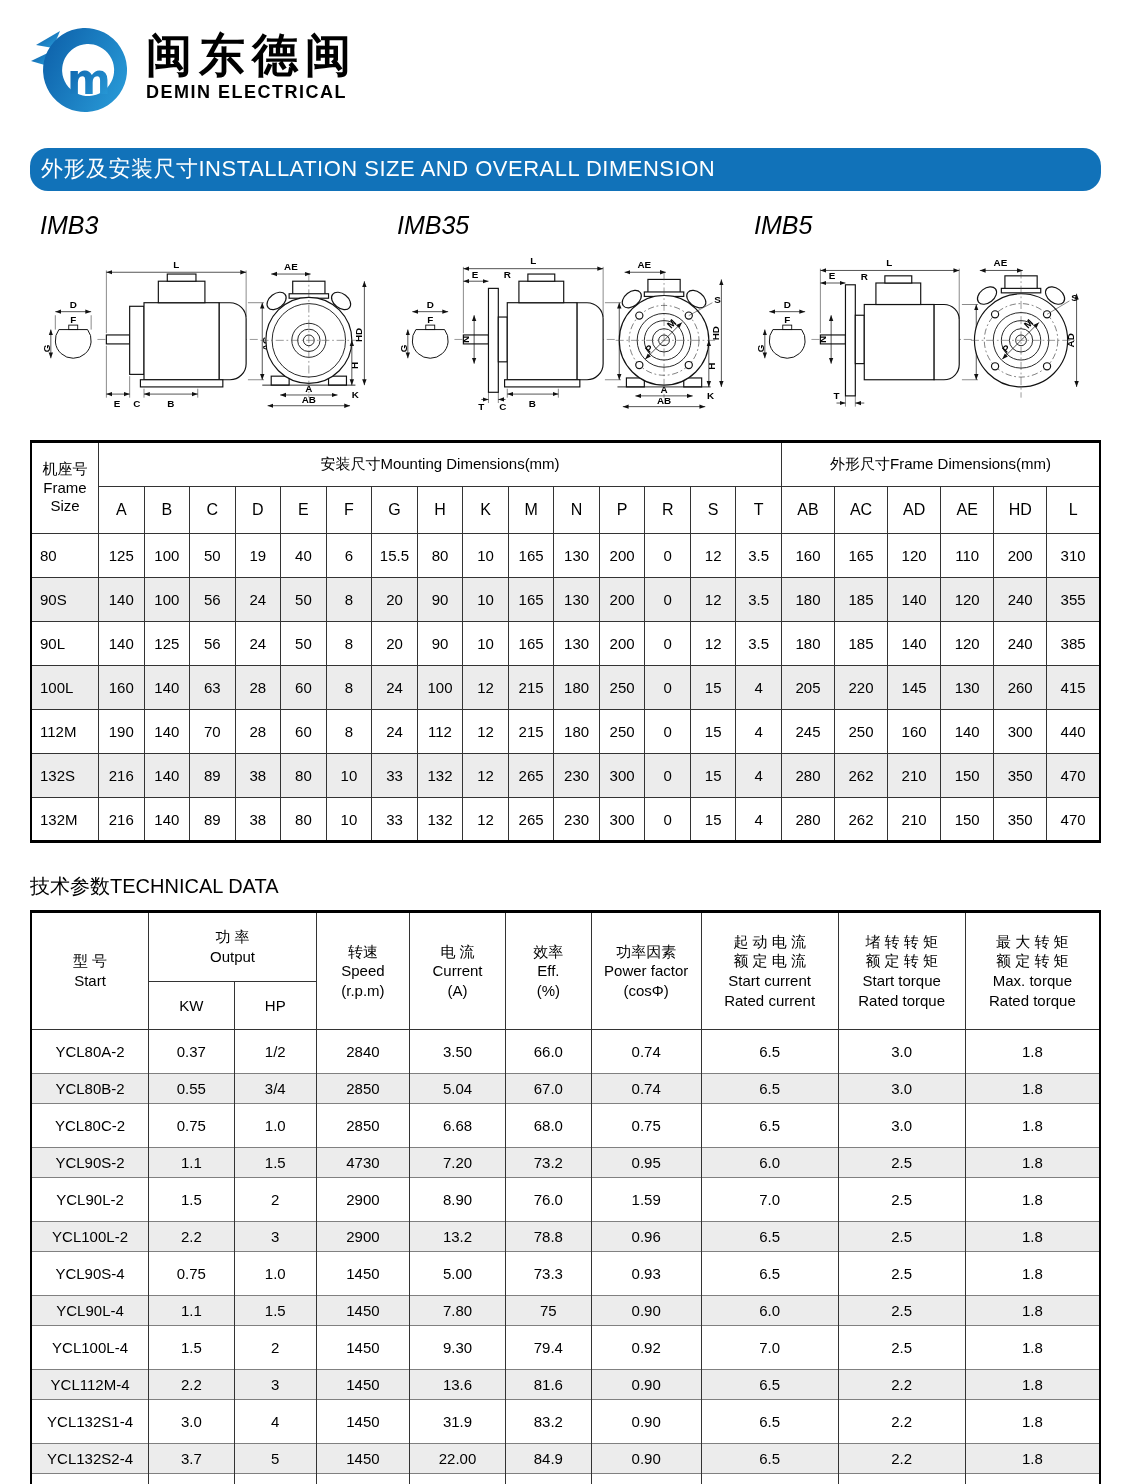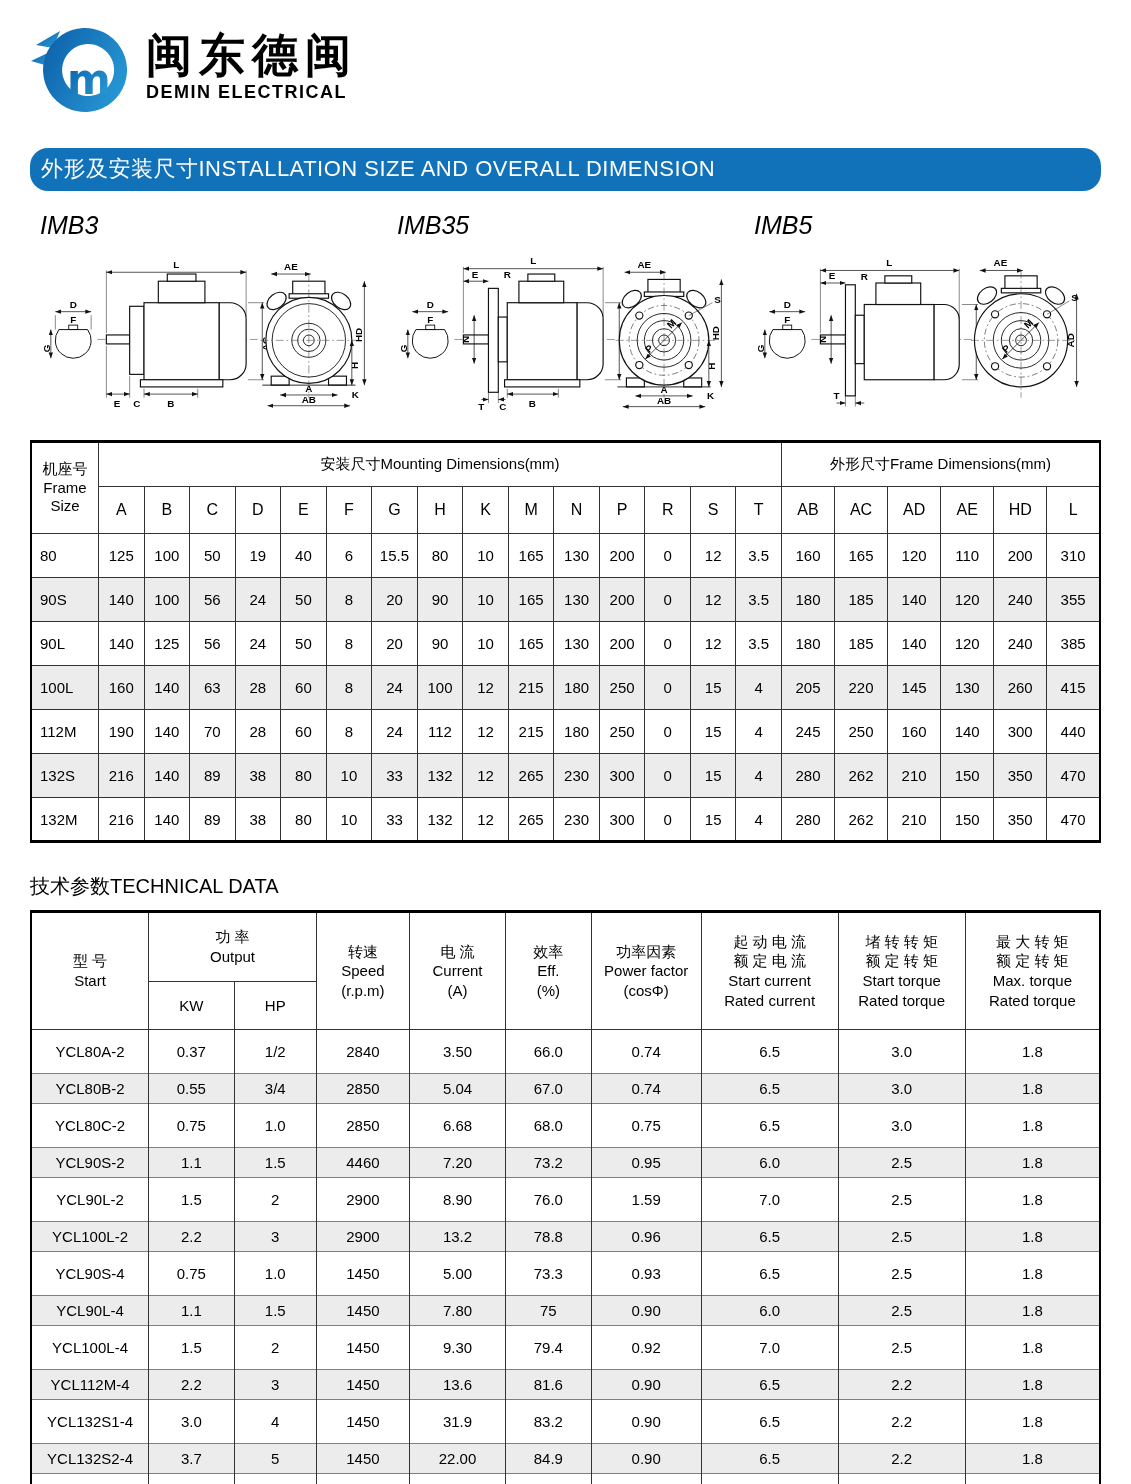--- a/index.html
+++ b/index.html
@@ -633,7 +633,7 @@
           <td>YCL90S-2</td>
           <td>1.1</td>
           <td>1.5</td>
-          <td>4460</td>
+          <td>4730</td>
           <td>7.20</td>
           <td>73.2</td>
           <td>0.95</td>

